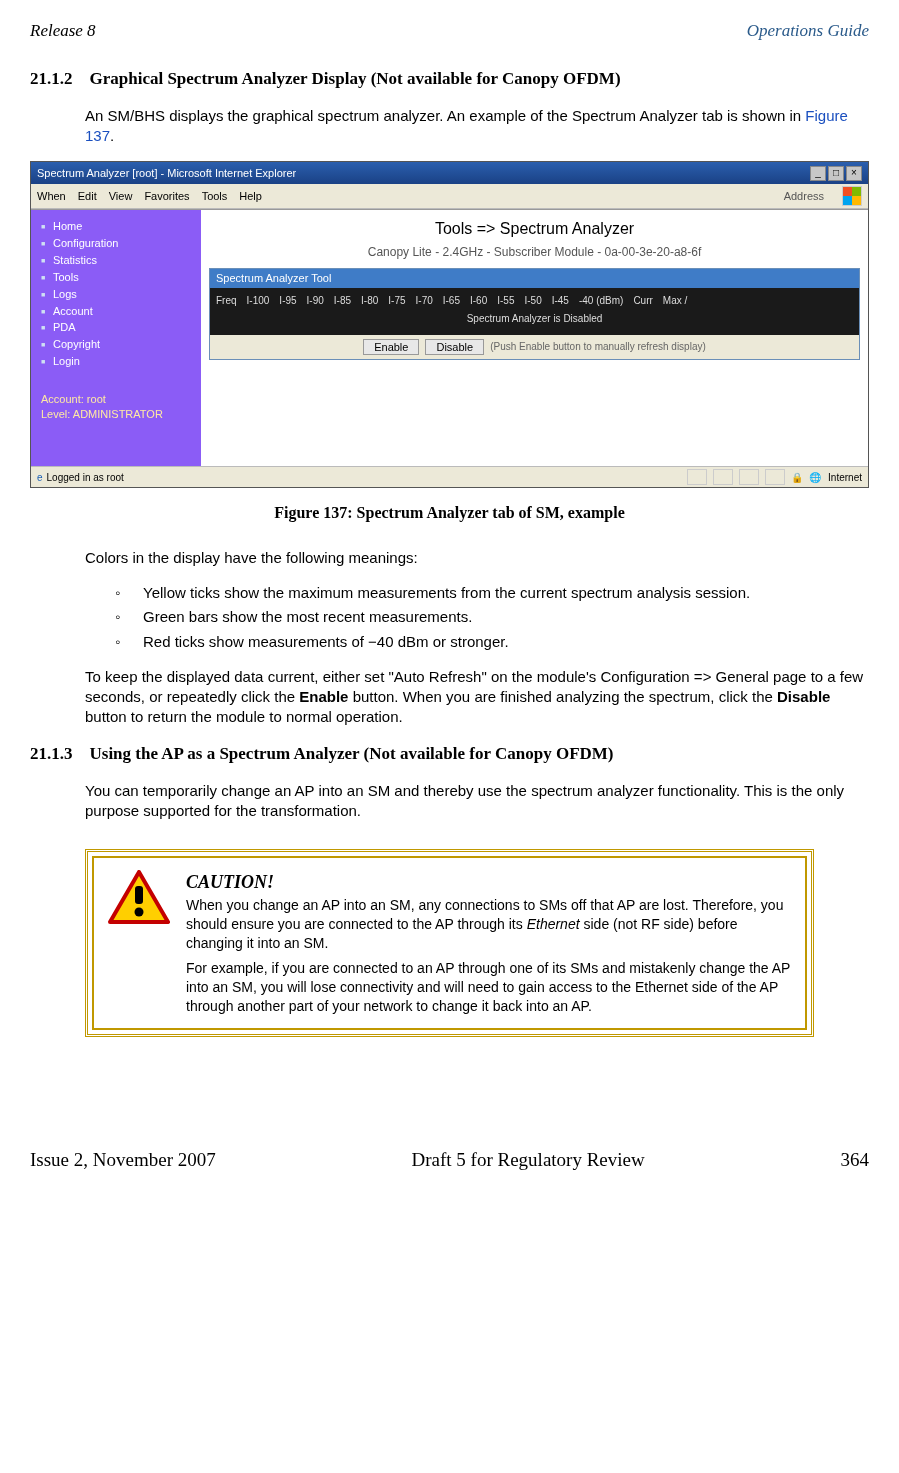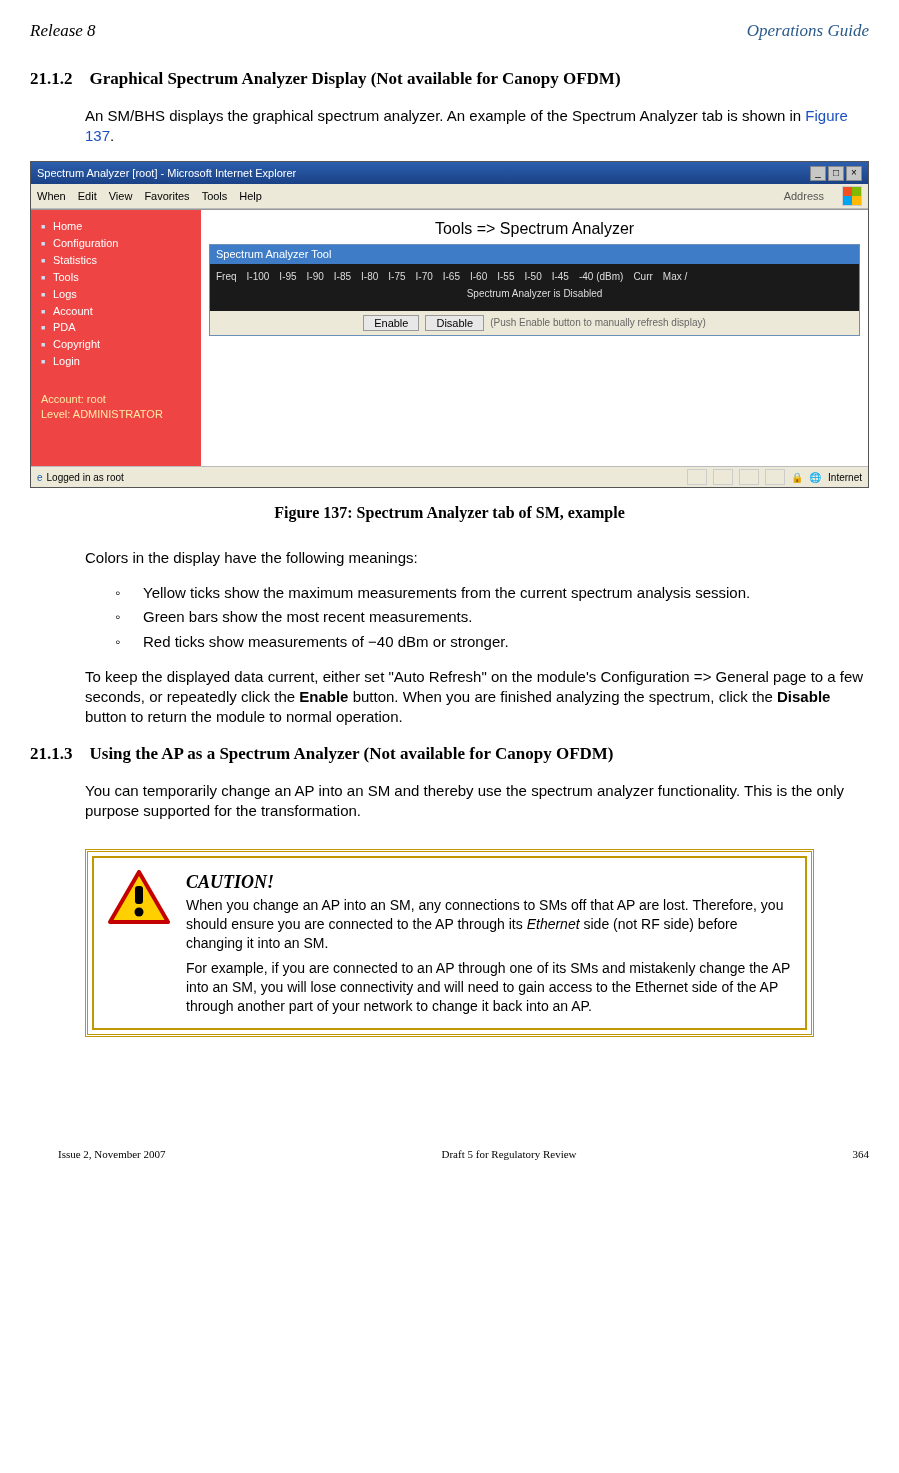--- a/index.html
+++ b/index.html
@@ -107,7 +107,7 @@
   .ie-menubar .winlogo span{width:50%;height:50%;}
   .app-body{display:flex;border-top:1px solid #999;}
   .app-sidebar{
-    width:150px;background:#ef4444;color:#fff;padding:8px 10px;font-size:11px;
+    width:150px;background:#8b5cf6;color:#fff;padding:8px 10px;font-size:11px;
     min-height: 240px;
   }
   .app-sidebar ul{list-style:none;margin:0;padding:0;}

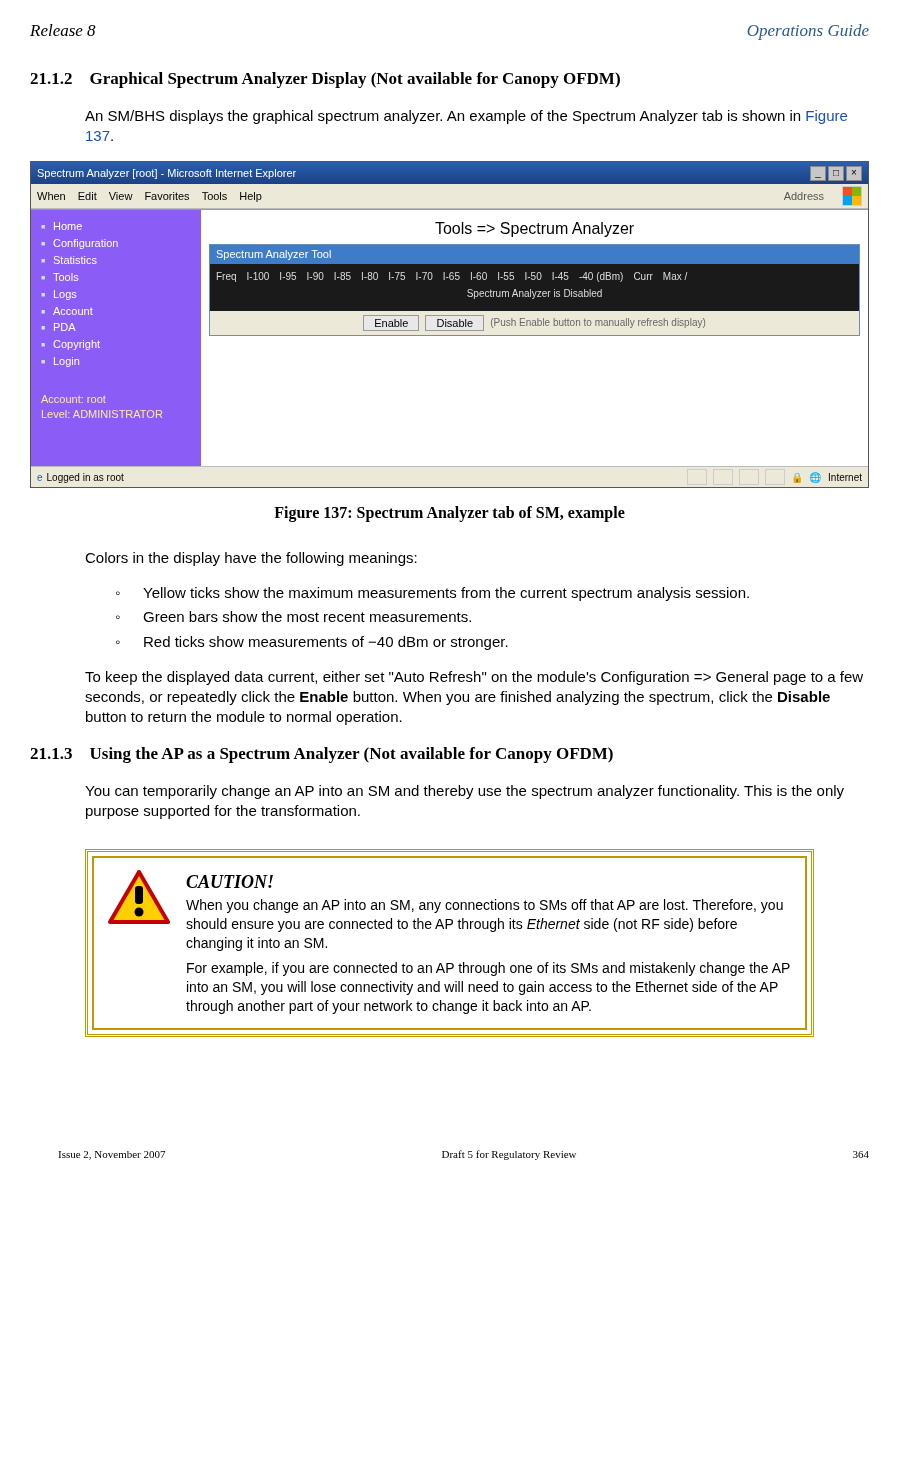--- a/index.html
+++ b/index.html
@@ -190,6 +190,7 @@
     </div>
     <div class="app-main">
       <div class="main-title">Tools =&gt; Spectrum Analyzer</div>
+      <div class="sub-title">Canopy Lite - 2.4GHz - Subscriber Module - 0a-00-3e-20-a8-6f</div>
       <div class="tool-panel">
         <div class="tool-panel-hdr">Spectrum Analyzer Tool</div>
         <div class="spec-table">

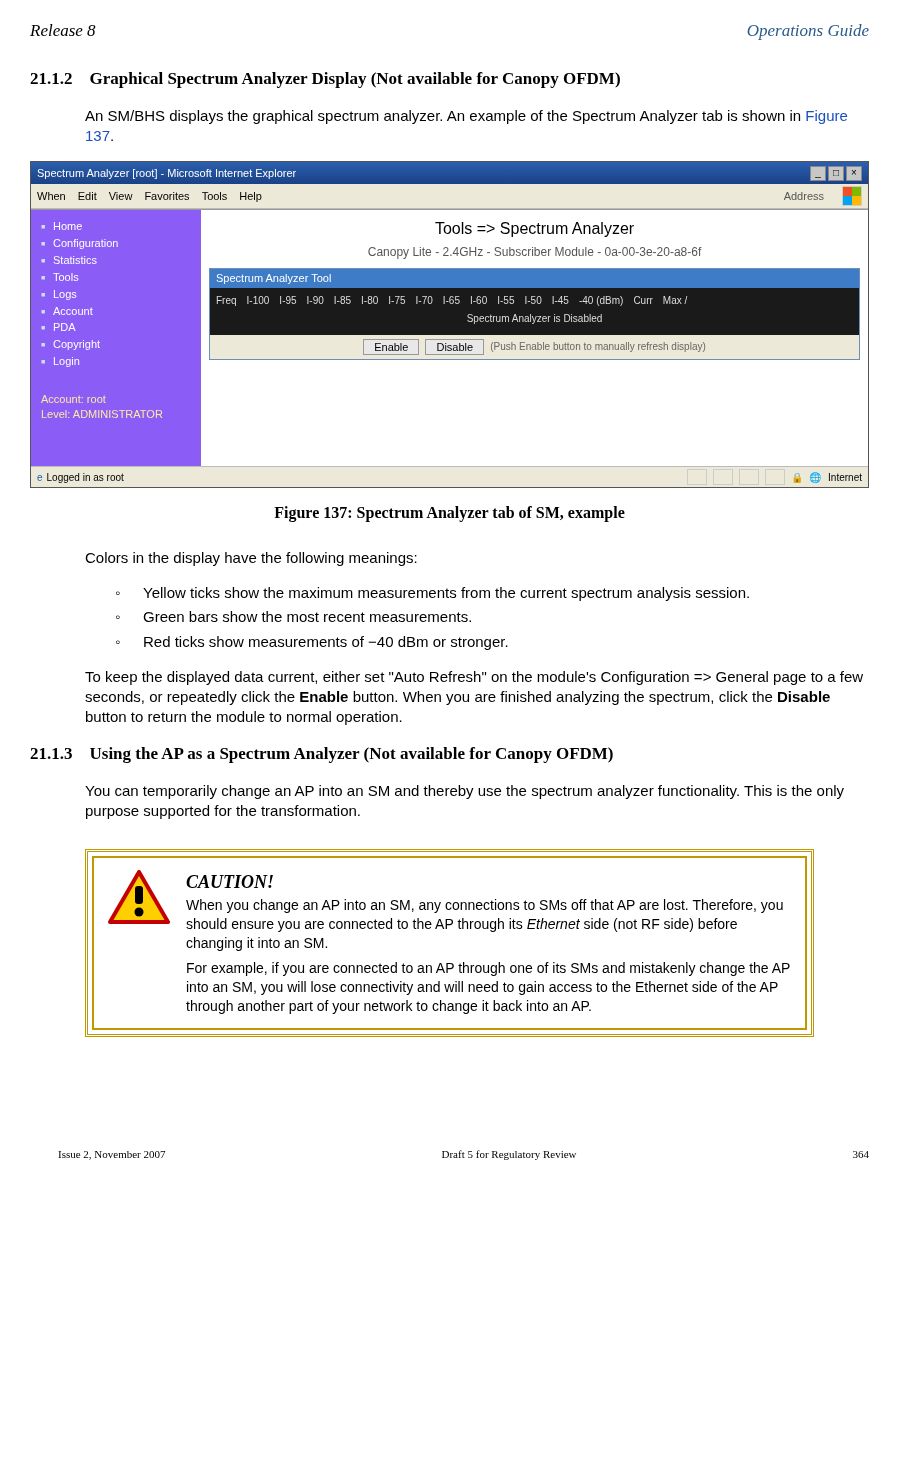--- a/index.html
+++ b/index.html
@@ -76,9 +76,8 @@
     display: flex;
     justify-content: space-between;
     font-family: "Palatino Linotype", "Book Antiqua", Palatino, serif;
-    font-size: 11px;
+    font-size: 19px;
     margin-top: 110px;
-    margin-left: 28px;
   }
   
   .screenshot {

